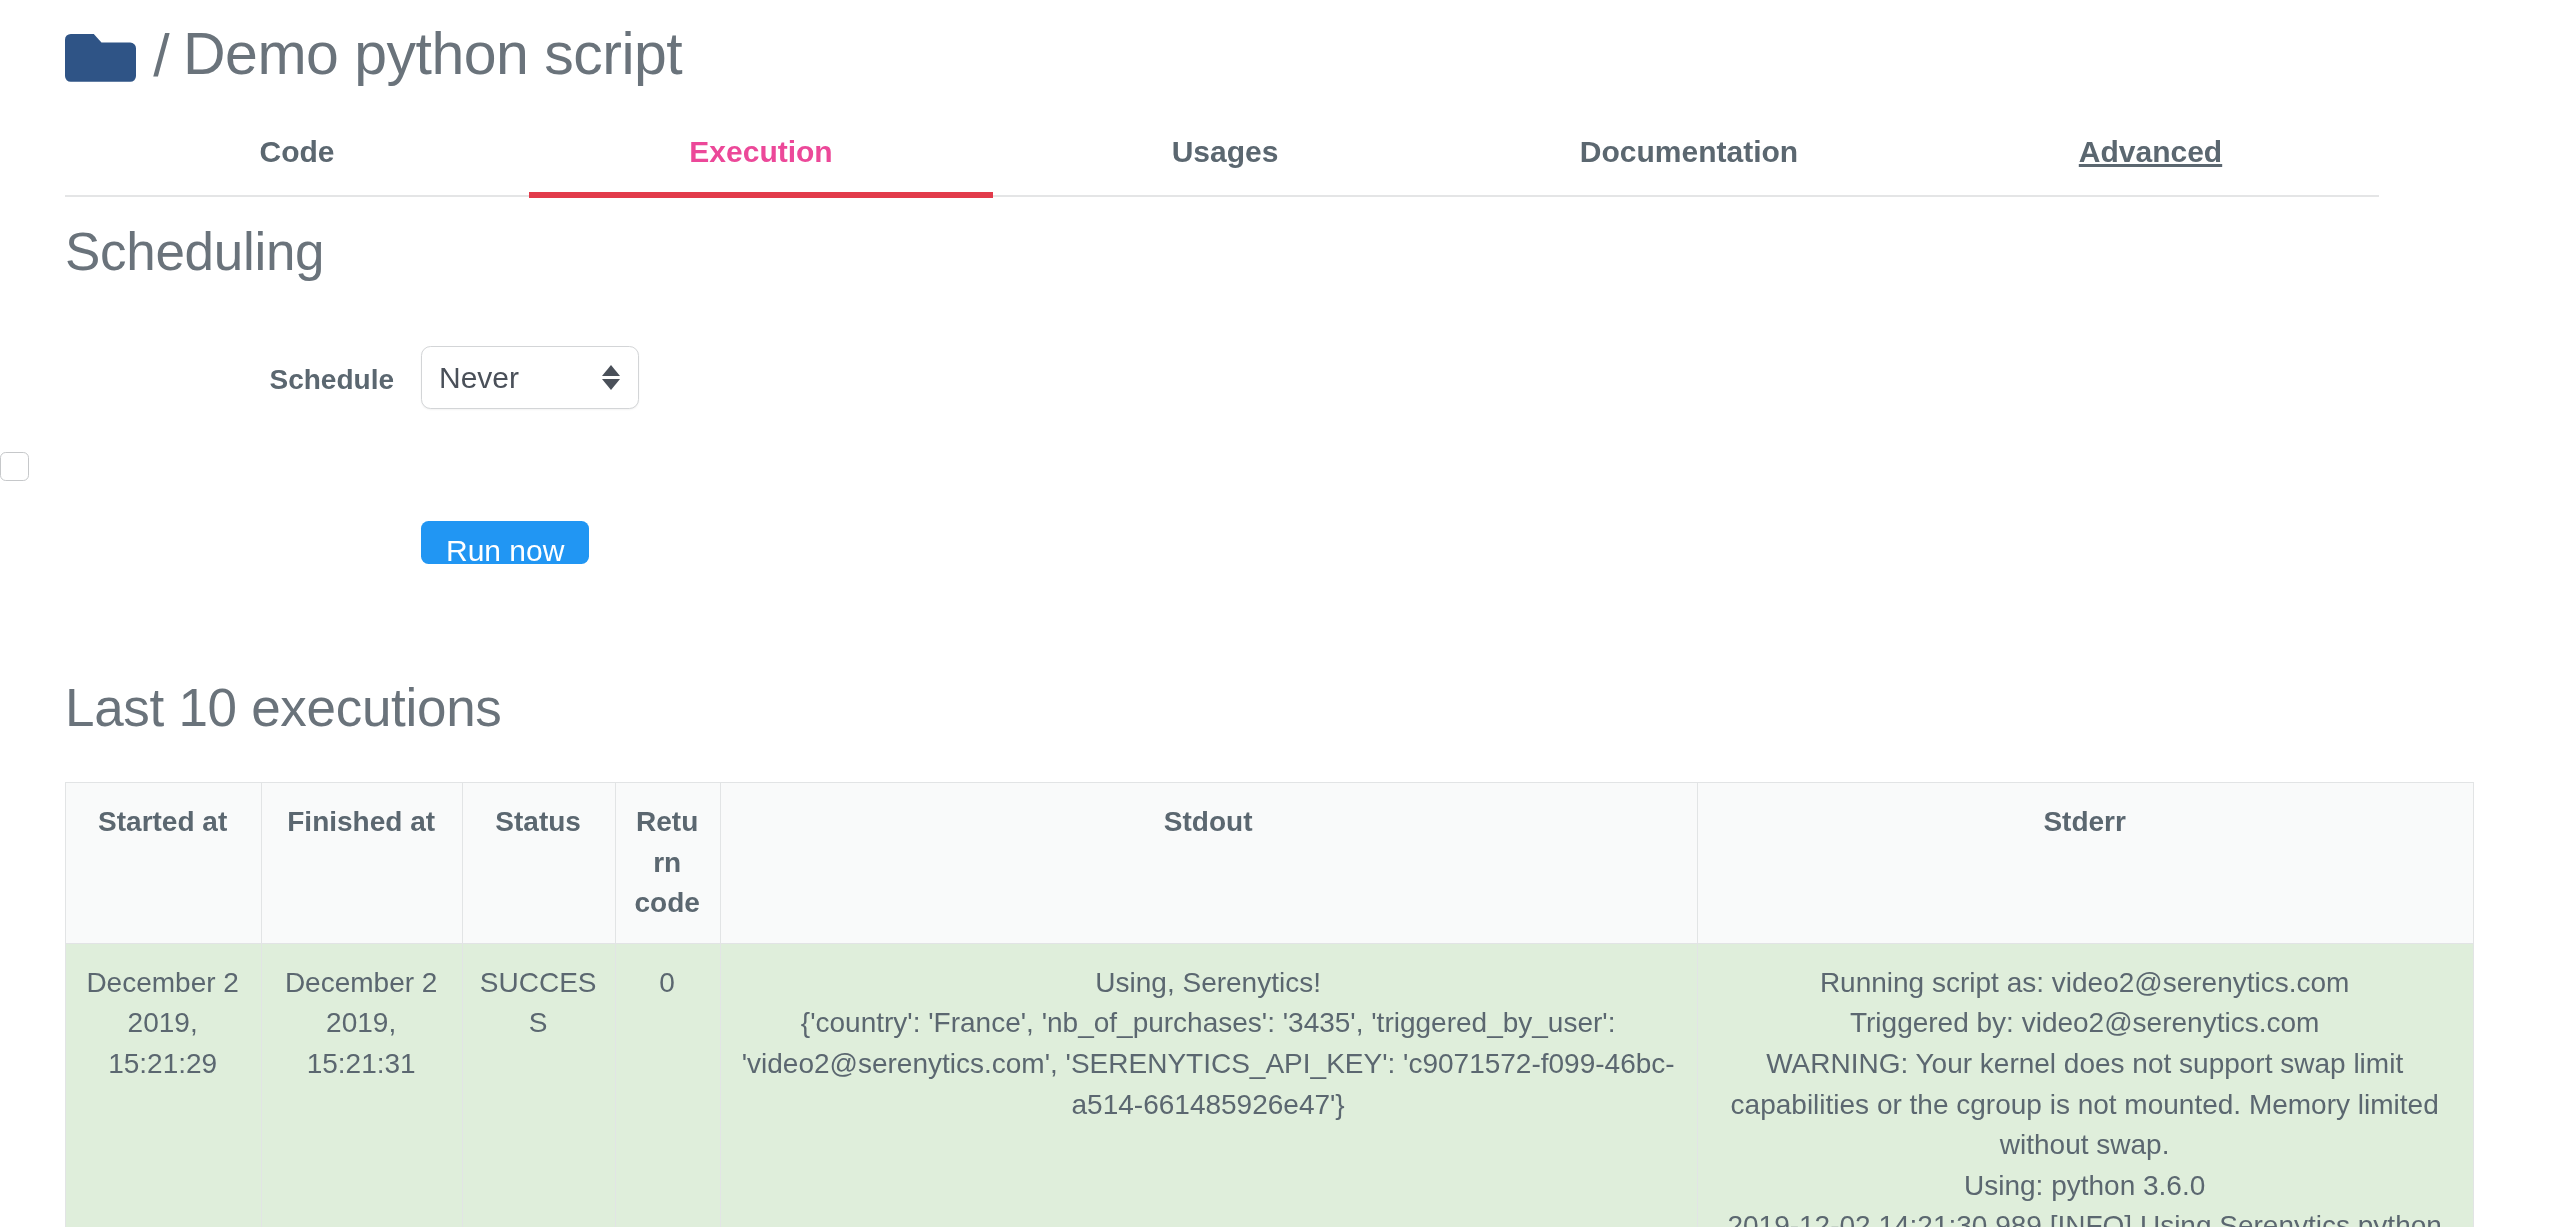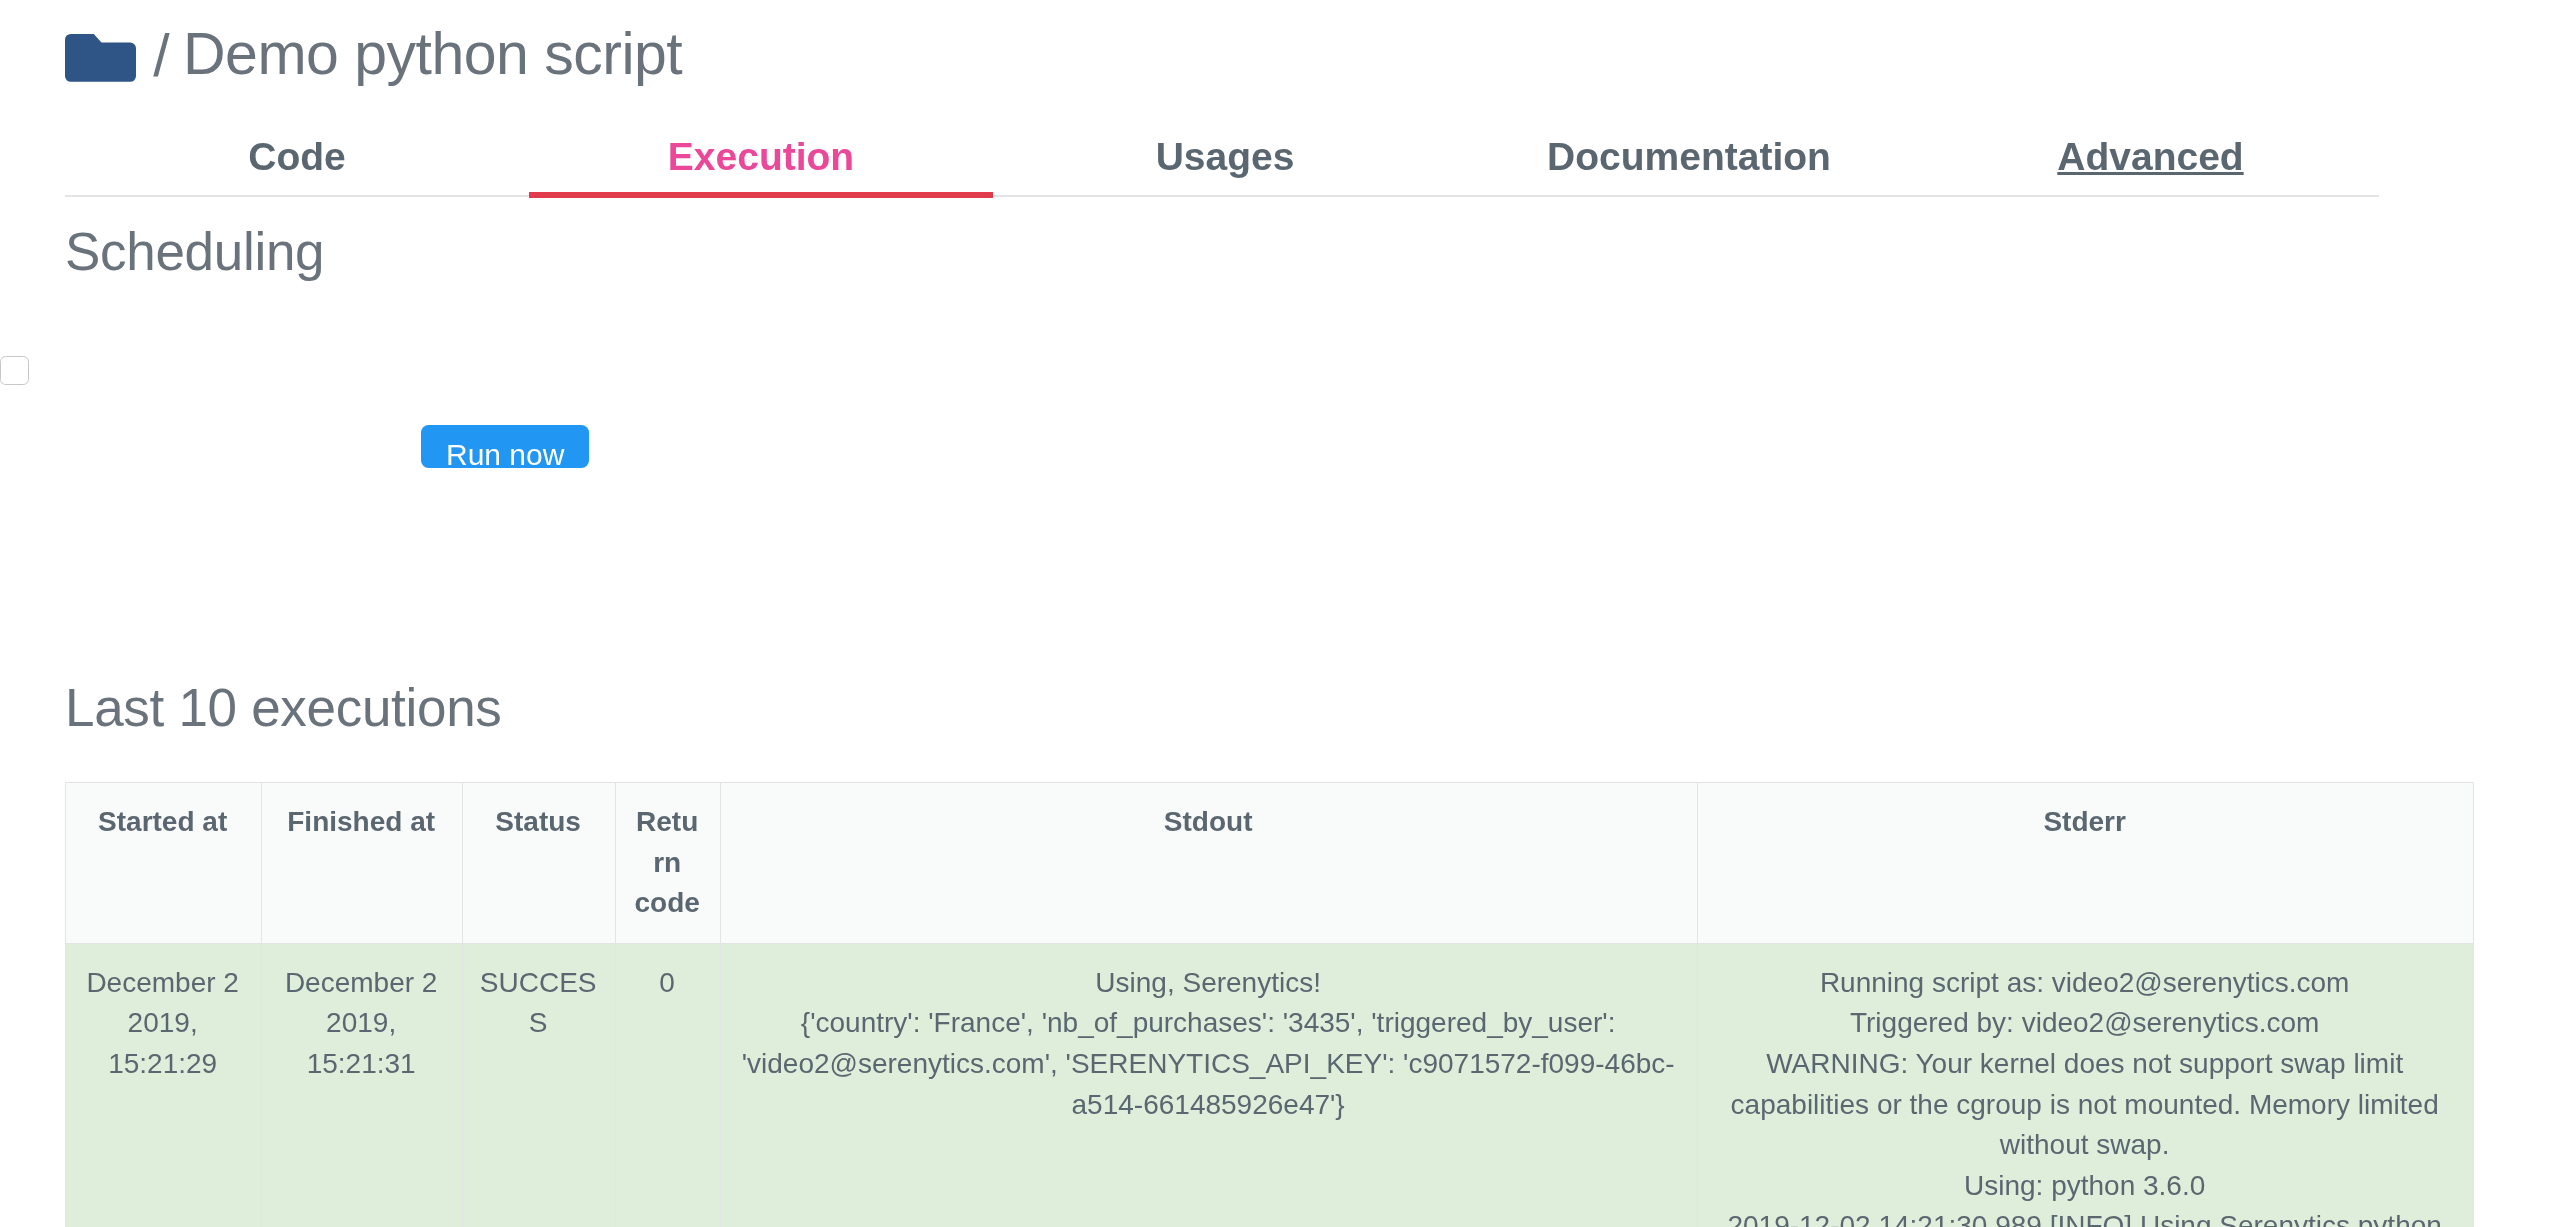--- a/index.html
+++ b/index.html
@@ -73,7 +73,7 @@
   .tab {
     flex: 0 0 auto;
     text-align: center;
-    font-size: 39px;
+    font-size: 30px;
     font-weight: 700;
     color: #5b6770;
     padding: 13.4px 0 0 0;

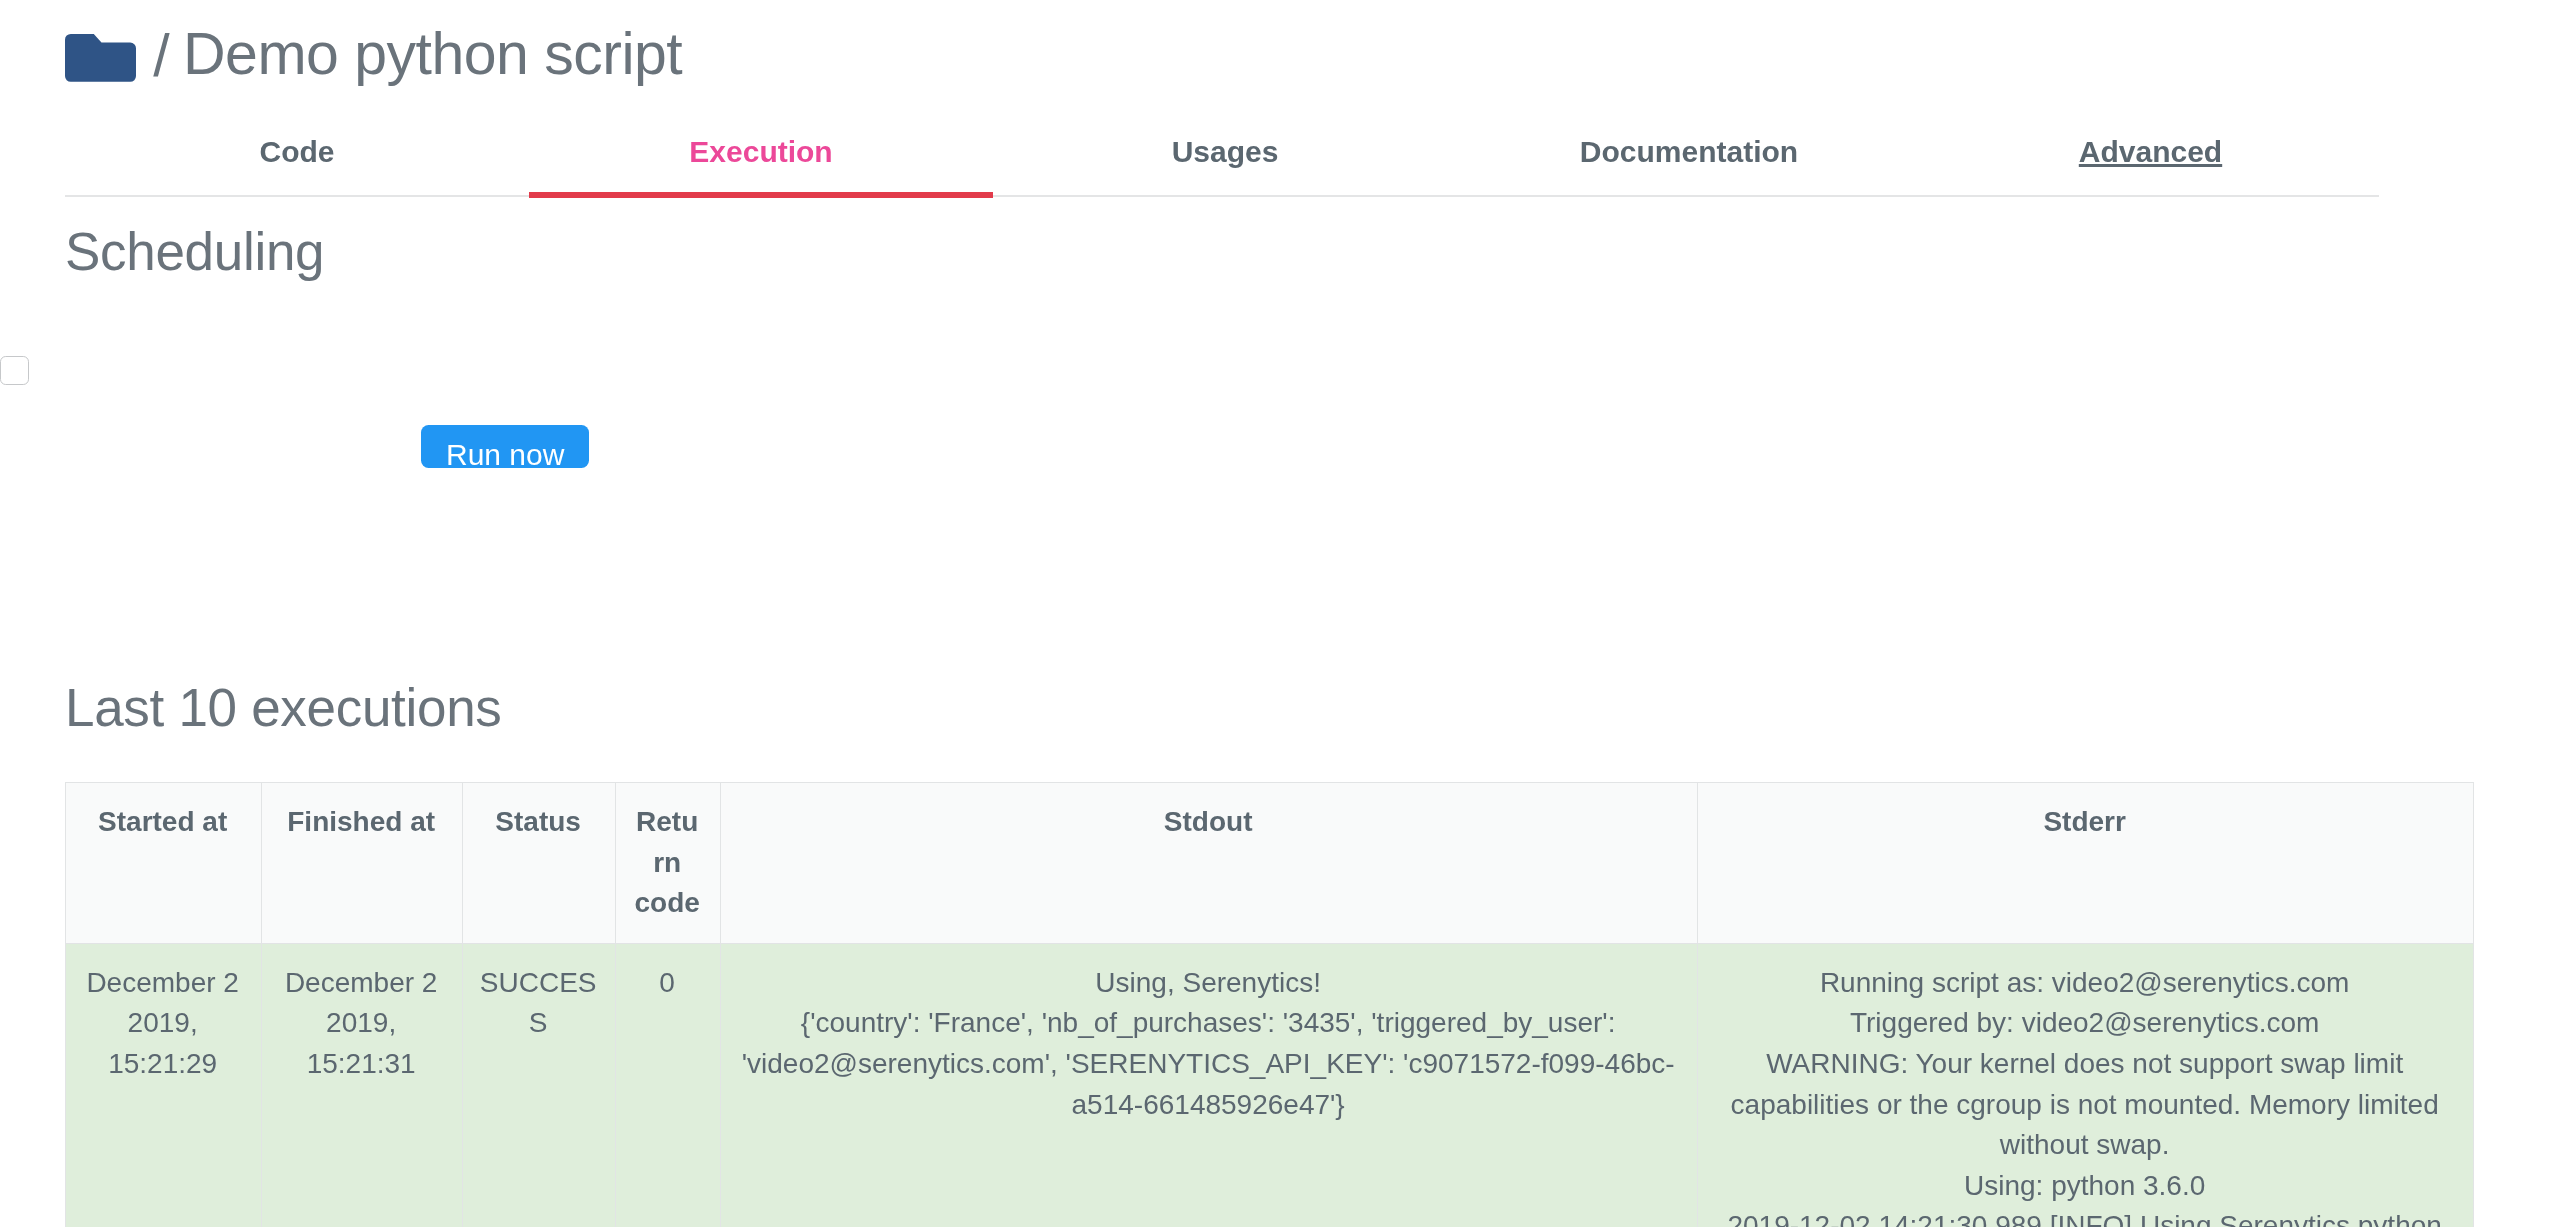--- a/index.html
+++ b/index.html
@@ -272,6 +272,20 @@
 
   <div class="form">
 
+    <div class="form-row">
+      <div class="form-label">Schedule</div>
+      <div class="form-field">
+        <span class="select-wrap">
+          <select class="schedule-select">
+            <option>Never</option>
+          </select>
+          <span class="select-arrows">
+            <span class="arrow-up"></span>
+            <span class="arrow-down"></span>
+          </span>
+        </span>
+      </div>
+    </div>
 
     <div class="form-row checkbox-row">
       <div class="form-field">

